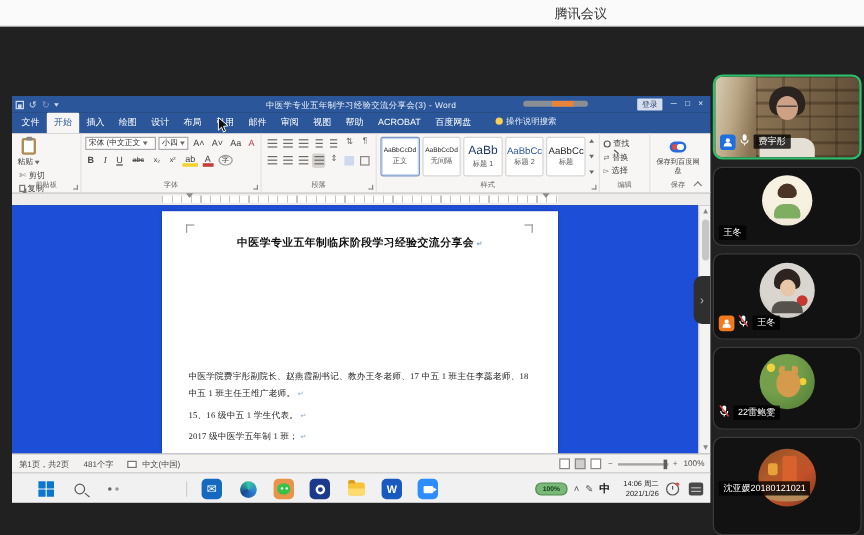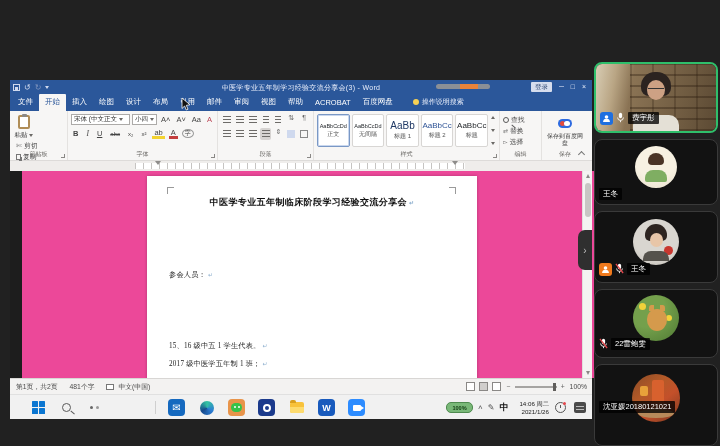--- a/index.html
+++ b/index.html
@@ -113,6 +113,9 @@
 
 <div class="screen">
 
+  <div class="abs topbar">
+    <span class="abs topbar-title">腾讯会议</span>
+  </div>
 
   <div class="abs share">
 

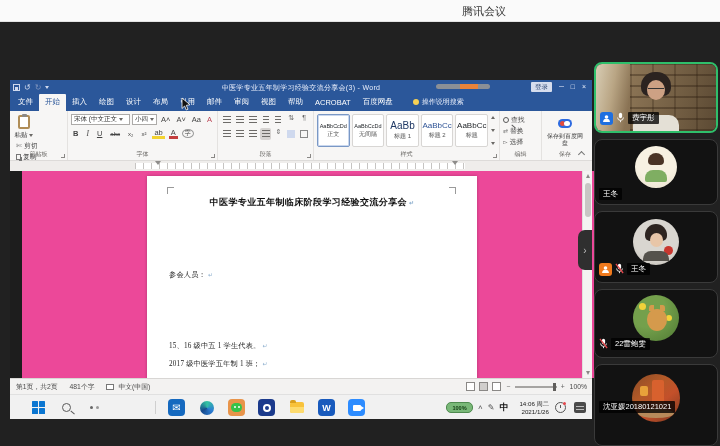--- a/index.html
+++ b/index.html
@@ -24,7 +24,7 @@
   .share-pill{left:426px;top:4px;width:54px;height:5px;border-radius:3px;background:#8a8f96;overflow:hidden}
   .share-pill i{position:absolute;left:45%;top:0;width:32%;height:100%;background:#e8833a}
   
-  .tabrow{left:0;top:14px;width:582px;height:17px;background:#2b579a;display:flex;align-items:flex-end;
+  .tabrow{left:0;top:14px;width:582px;height:17px;background:#2b579a;display:flex;
           padding-left:2px;color:#fff}
   .wtab{font-size:7.5px;padding:3px 6px 4px;white-space:nowrap}
   .wtab.active{background:#f7f6f5;color:#2b579a;border-radius:1px 1px 0 0}

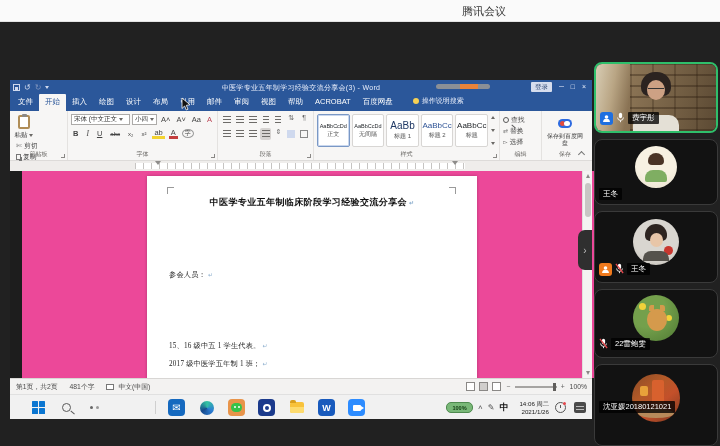--- a/index.html
+++ b/index.html
@@ -53,7 +53,7 @@
     background-image:repeating-linear-gradient(90deg,#c6c4c2 0 1px,transparent 1px 8px)}
   .ind{position:absolute;top:0;width:0;height:0;border-left:3px solid transparent;border-right:3px solid transparent;border-top:4px solid #8e8c8a}
   
-  .docarea{left:12px;top:91px;width:572px;height:207px;background:#ec4899;overflow:hidden}
+  .docarea{left:0;top:91px;width:572px;height:207px;background:#1d4ed8;overflow:hidden}
   .page{position:absolute;left:125px;top:5px;width:330px;height:240px;background:#fff;box-shadow:0 0 3px rgba(0,0,0,.25)}
   .cropTL{position:absolute;left:20px;top:11px;width:7px;height:7px;border-left:1px solid #9a9a9a;border-top:1px solid #9a9a9a}
   .cropTR{position:absolute;right:21px;top:11px;width:7px;height:7px;border-right:1px solid #9a9a9a;border-top:1px solid #9a9a9a}

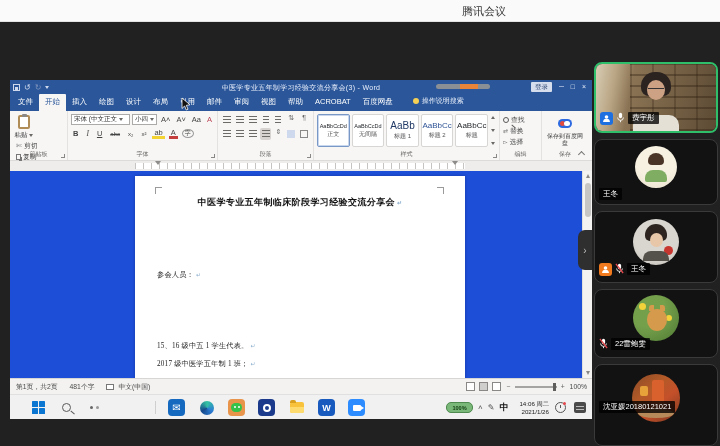--- a/index.html
+++ b/index.html
@@ -337,7 +337,6 @@
         <span class="cropTL"></span>
         <span class="cropTR"></span>
         <div class="doc-title">中医学专业五年制临床阶段学习经验交流分享会</div>
-        <p class="docp" style="top:92px">参会人员：</p>
         <p class="docp" style="top:163px">15、16 级中五 1 学生代表。</p>
         <p class="docp" style="top:181px">2017 级中医学五年制 1 班；</p>
         <p class="docp" style="top:199px">2018 级中医学五年制 1 班；</p>

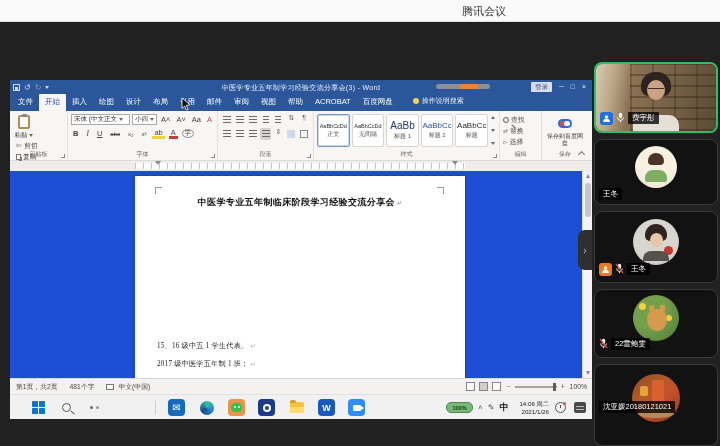--- a/index.html
+++ b/index.html
@@ -337,6 +337,7 @@
         <span class="cropTL"></span>
         <span class="cropTR"></span>
         <div class="doc-title">中医学专业五年制临床阶段学习经验交流分享会</div>
+        <p class="docp" style="top:131px">中医学院费宇彤副院长、赵燕霞副书记、教办王冬老师、17 中五 1 班主任李蕊老师、18 中五 1 班主任王维广老师。</p>
         <p class="docp" style="top:163px">15、16 级中五 1 学生代表。</p>
         <p class="docp" style="top:181px">2017 级中医学五年制 1 班；</p>
         <p class="docp" style="top:199px">2018 级中医学五年制 1 班；</p>

